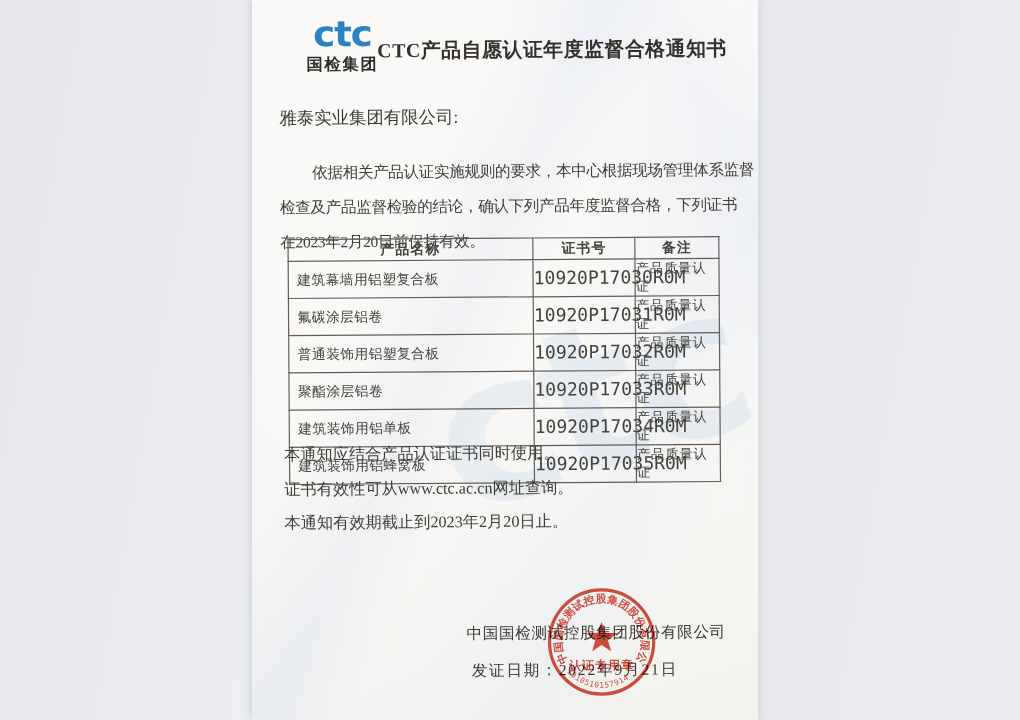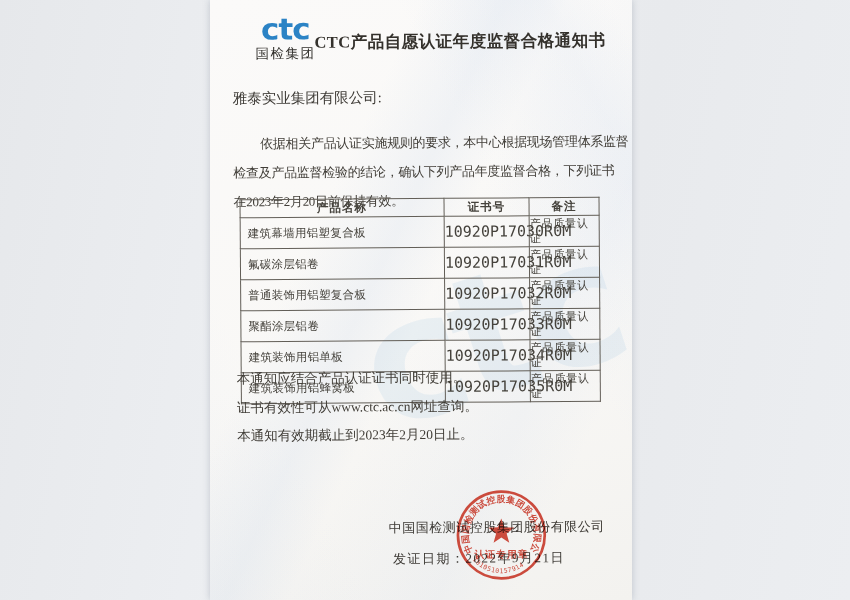--- a/index.html
+++ b/index.html
@@ -40,7 +40,7 @@
     font-family:"DejaVu Sans",sans-serif;font-weight:bold;font-size:31px;line-height:29px;
     color:var(--logo-blue);letter-spacing:-1px;transform:scaleY(.95);
   }
-  .logo-sub{font-size:13.5px;font-weight:normal;color:#302e2a;letter-spacing:1.5px;margin-top:1px;}
+  .logo-sub{font-size:13.5px;font-weight:bold;color:#302e2a;letter-spacing:1.5px;margin-top:1px;}
 
   .title{
     position:absolute;left:106px;top:31px;margin:0;

